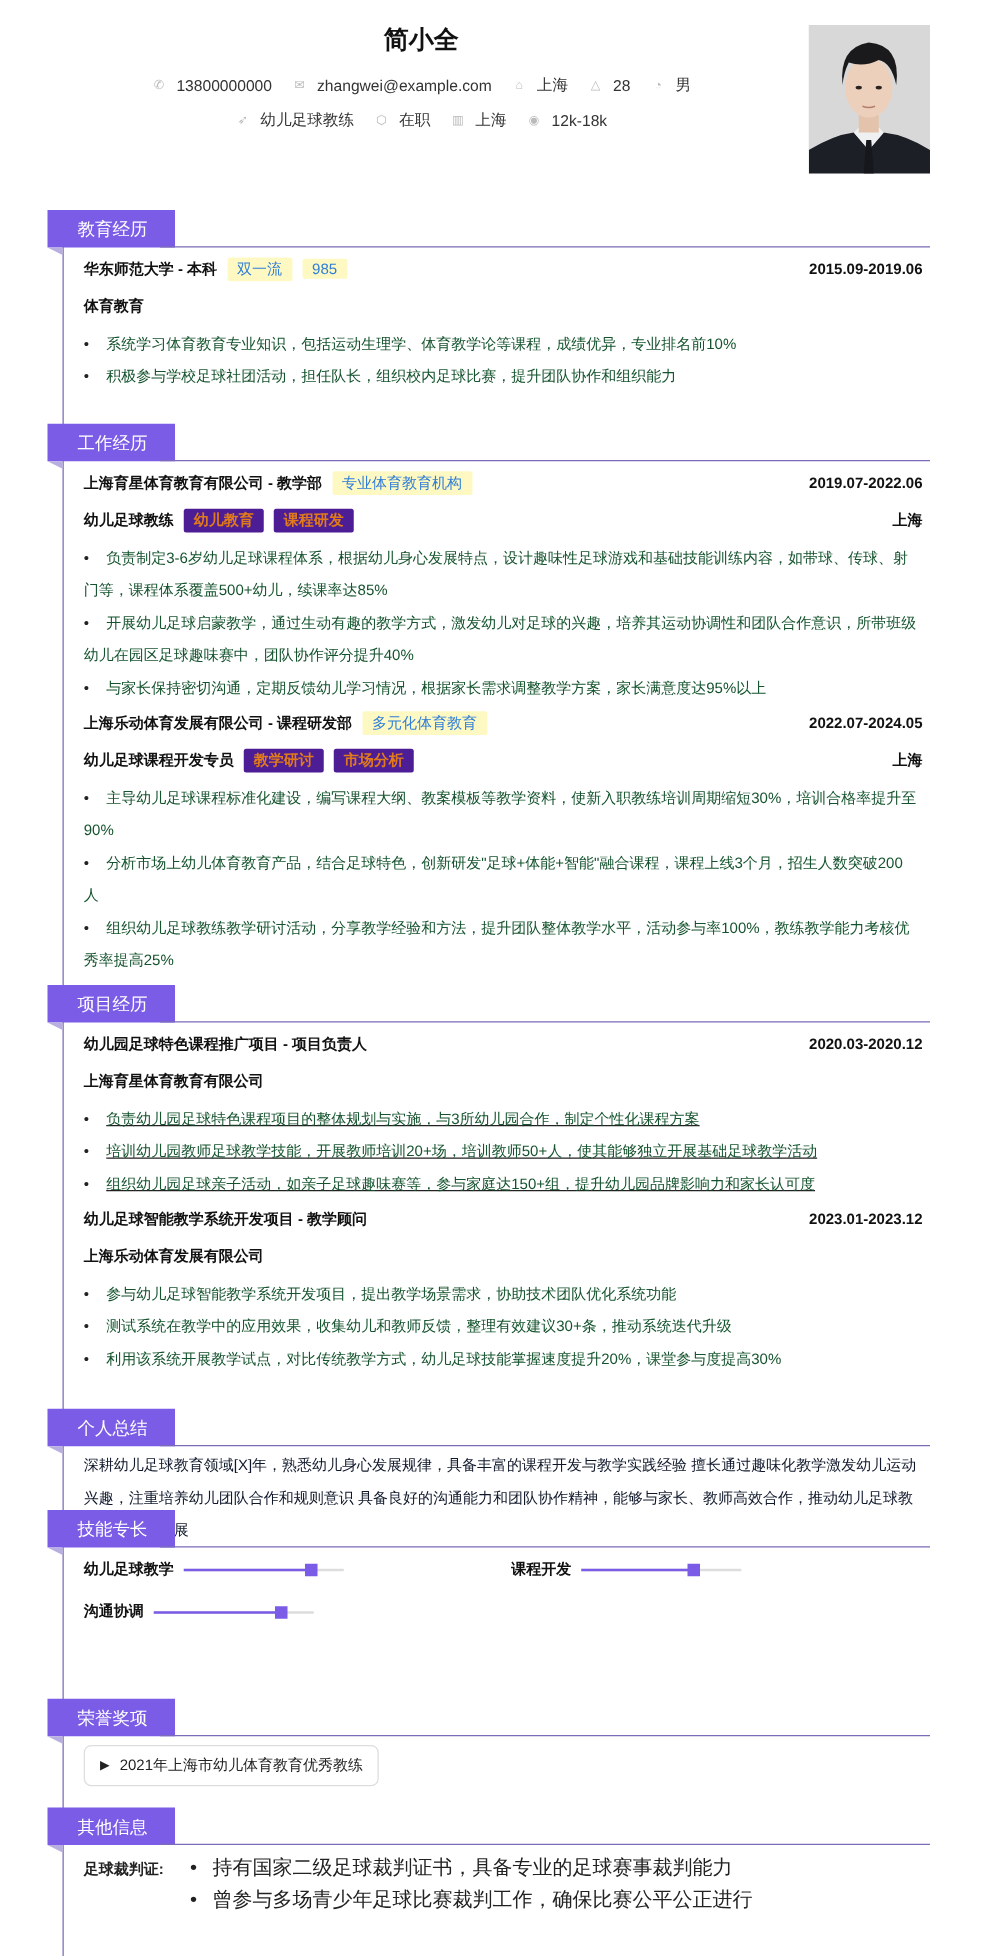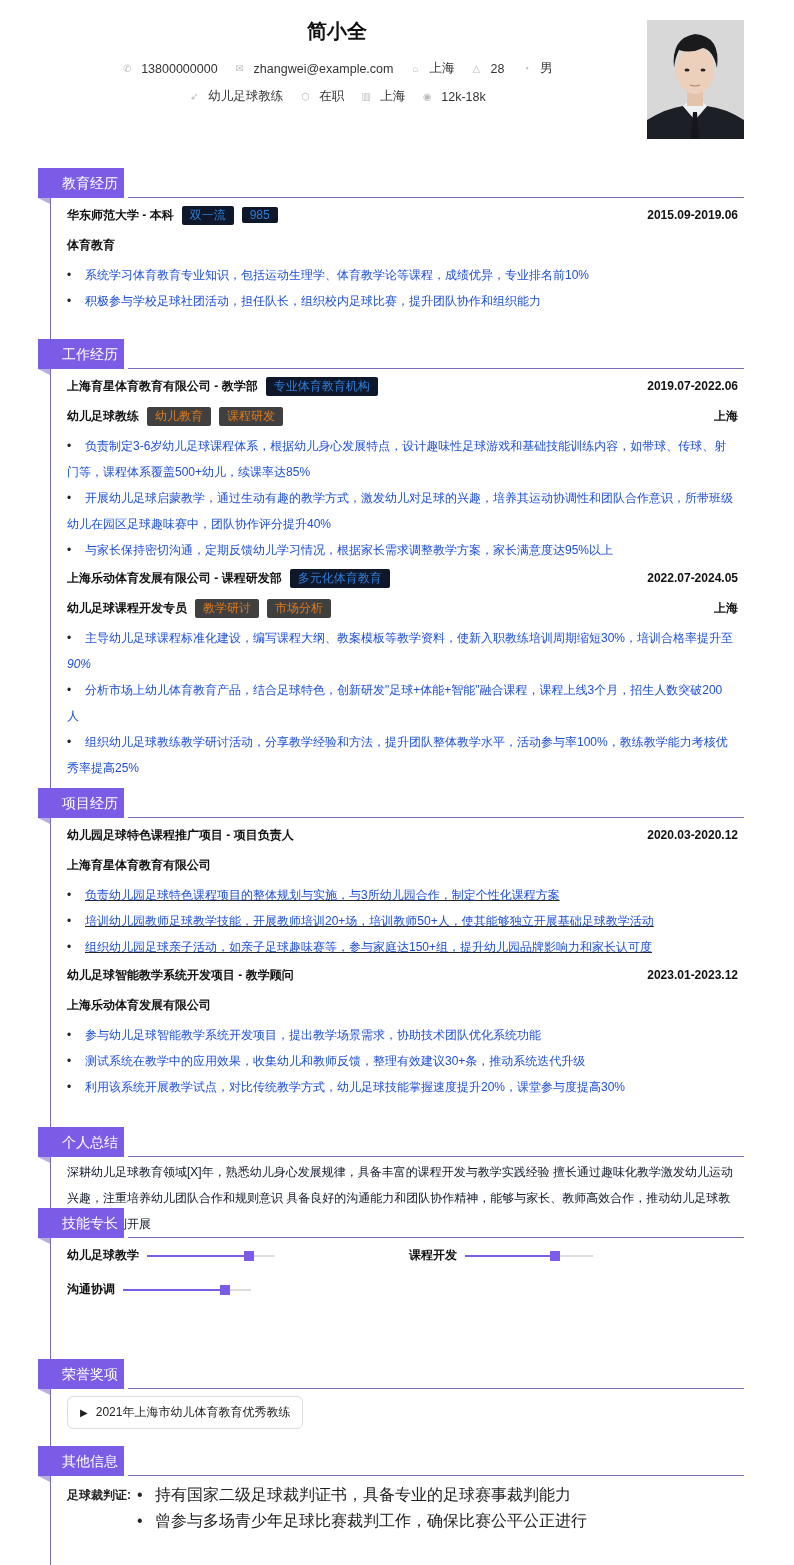--- a/index.html
+++ b/index.html
@@ -15,7 +15,7 @@
   .timeline { position: absolute; left: 50px; top: 190px; bottom: 0; width: 1px; background: #7b6bb8; }
   .section { position: absolute; left: 38px; width: 706px; }
   .sec-head { position: relative; height: 30px; }
-  .sec-tab { position: absolute; left: 0; top: 0; height: 30px; width: 86px; background: #7b5ce6; color: #fff; font-size: 14px; line-height: 30px; padding-left: 24px; }
+  .sec-tab { position: absolute; left: 0; top: 0; height: 30px; width: 102px; background: #7b5ce6; color: #fff; font-size: 14px; line-height: 30px; padding-left: 24px; }
   .sec-fold { position: absolute; left: 0; top: 30px; width: 0; height: 0; border-top: 6px solid #b9aee0; border-left: 12px solid transparent; }
   .sec-line { position: absolute; left: 90px; right: 0; bottom: 0; height: 1px; background: #7b6bb8; }
   .sec-body { padding-left: 29px; padding-right: 6px; }

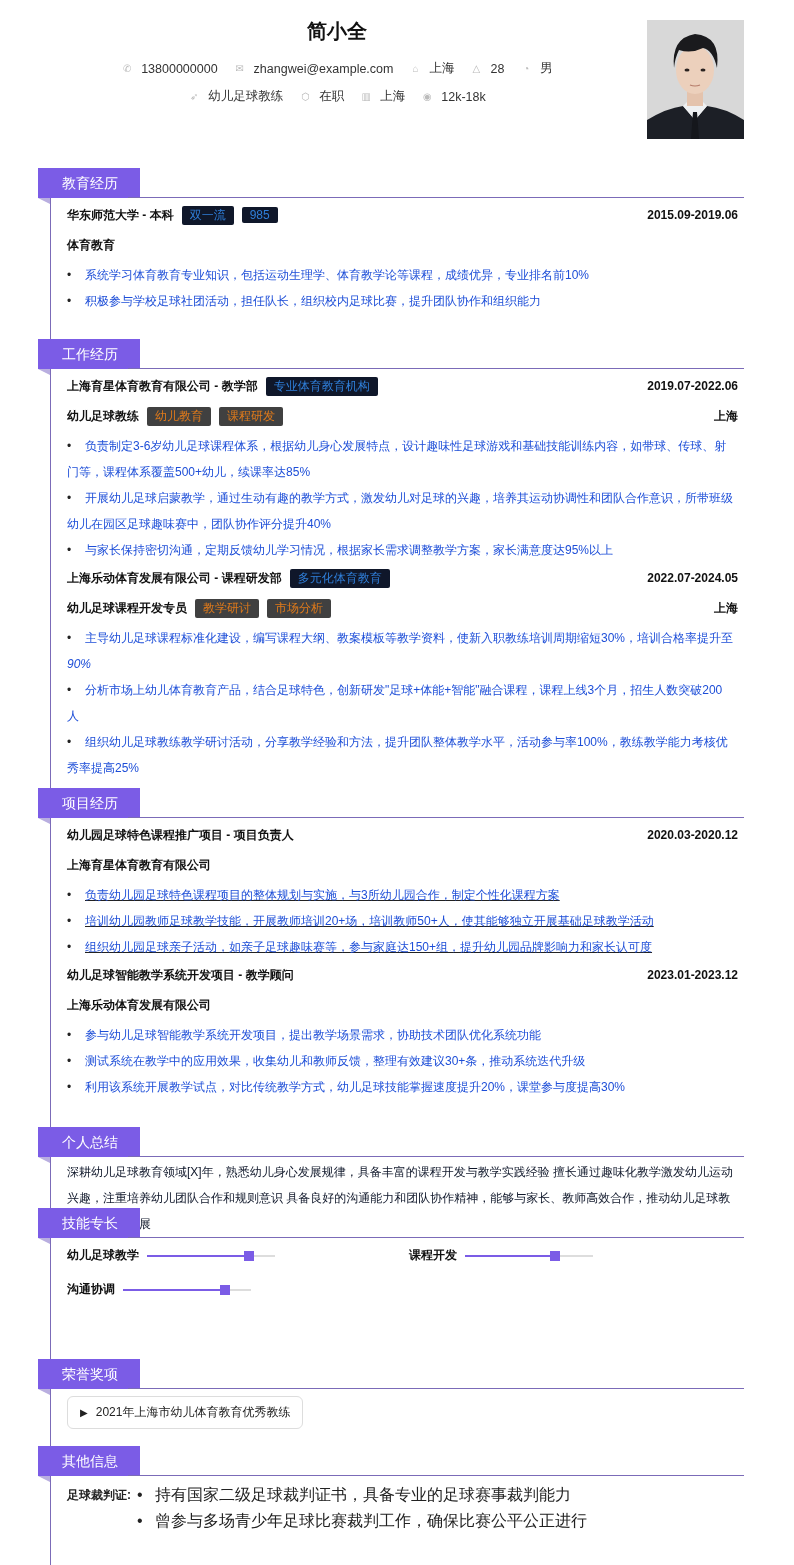--- a/index.html
+++ b/index.html
@@ -22,7 +22,7 @@
   .row { display: flex; justify-content: space-between; align-items: center; height: 26px; font-size: 12px; font-weight: bold; color: #111; }
   .row .left { display: flex; align-items: center; }
   .tag { font-weight: normal; font-size: 12px; padding: 1px 8px; margin-left: 8px; border-radius: 2px; }
-  .tag.blue { background: #0f172a; color: #2f7ed8; }
+  .tag.blue { background: #fef9c3; color: #2f7ed8; }
   .tag.orange { background: #404040; color: #e07a1a; }
   ul.bul { list-style: none; }
   ul.bul li { position: relative; padding-left: 18px; font-size: 12px; line-height: 26px; color: #1d4ed8; }

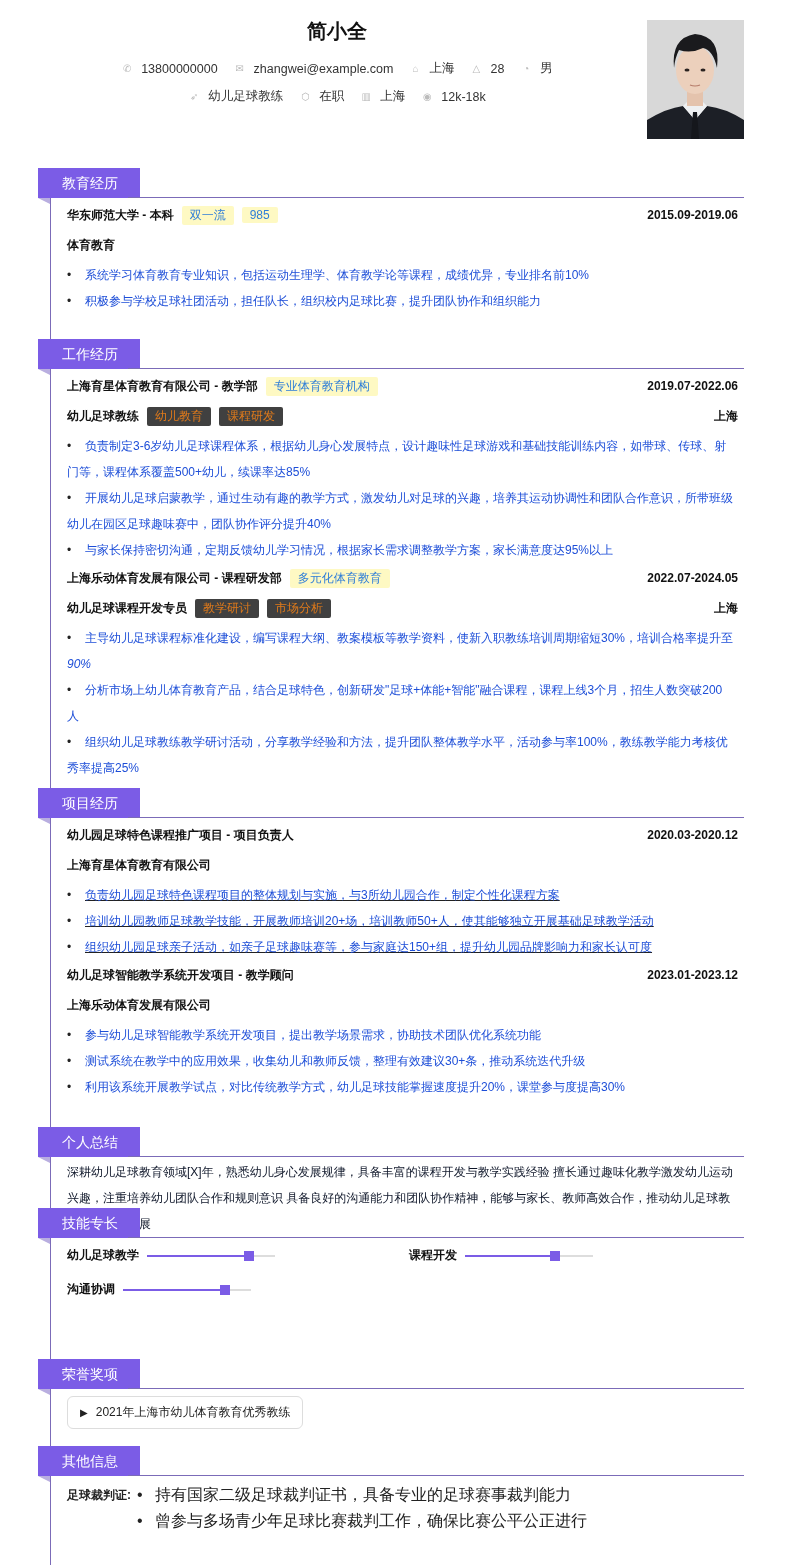--- a/index.html
+++ b/index.html
@@ -25,7 +25,7 @@
   .tag.blue { background: #fef9c3; color: #2f7ed8; }
   .tag.orange { background: #404040; color: #e07a1a; }
   ul.bul { list-style: none; }
-  ul.bul li { position: relative; padding-left: 18px; font-size: 12px; line-height: 26px; color: #1d4ed8; }
+  ul.bul li { position: relative; padding-left: 18px; font-size: 12px; line-height: 26px; color: #14532d; }
   ul.bul li::before { content: "•"; position: absolute; left: 0; top: 0; color: #222; }
   .summary { font-size: 12px; line-height: 26px; color: #0f172a; padding-top: 2px; }
   .skills { position: relative; height: 70px; }

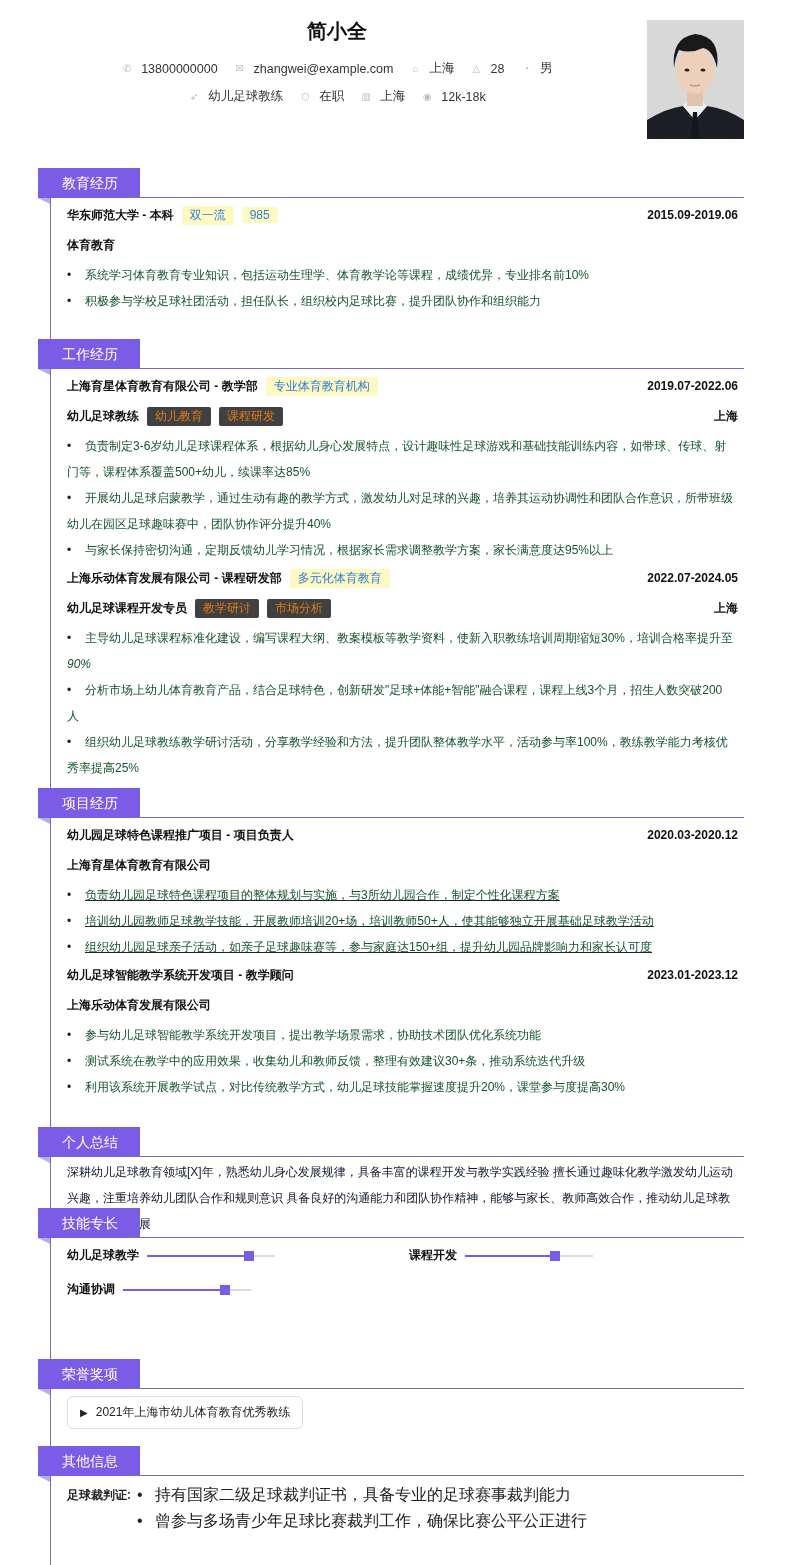--- a/index.html
+++ b/index.html
@@ -23,7 +23,7 @@
   .row .left { display: flex; align-items: center; }
   .tag { font-weight: normal; font-size: 12px; padding: 1px 8px; margin-left: 8px; border-radius: 2px; }
   .tag.blue { background: #fef9c3; color: #2f7ed8; }
-  .tag.orange { background: #404040; color: #e07a1a; }
+  .tag.orange { background: #4c1d95; color: #e07a1a; font-weight: bold; }
   ul.bul { list-style: none; }
   ul.bul li { position: relative; padding-left: 18px; font-size: 12px; line-height: 26px; color: #14532d; }
   ul.bul li::before { content: "•"; position: absolute; left: 0; top: 0; color: #222; }

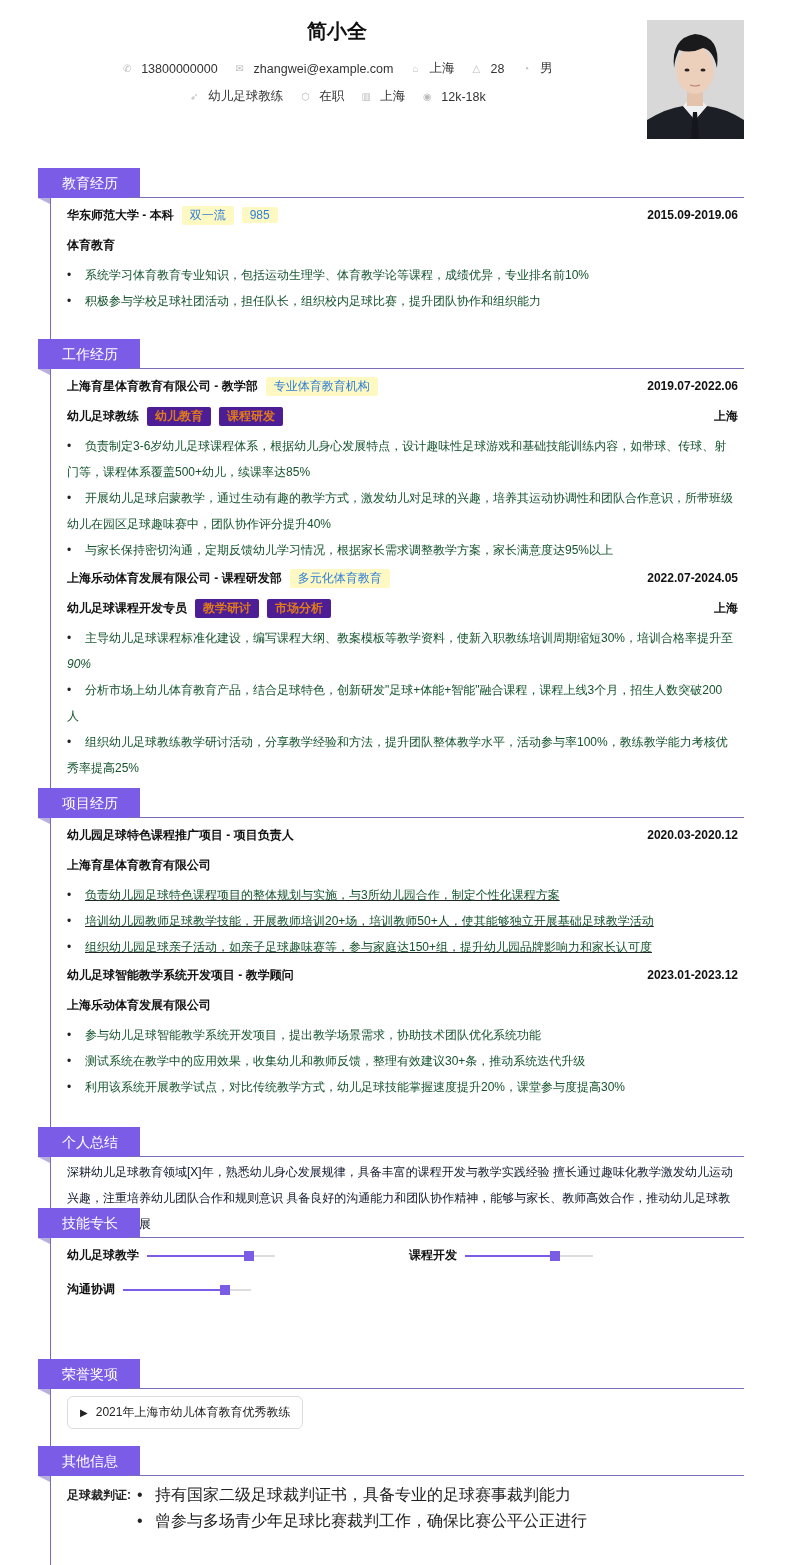--- a/index.html
+++ b/index.html
@@ -174,7 +174,7 @@
       <span>上海</span>
     </div>
     <ul class="bul" style="margin-top:4px;">
-      <li><span>主导幼儿足球课程标准化建设，编写课程大纲、教案模板等教学资料，使新入职教练培训周期缩短30%，培训合格率提升至</span><br><span style="margin-left:-18px;font-style:italic;">90%</span></li>
+      <li><span>主导幼儿足球课程标准化建设，编写课程大纲、教案模板等教学资料，使新入职教练培训周期缩短30%，培训合格率提升至</span><br><span style="margin-left:-18px;">90%</span></li>
       <li><span>分析市场上幼儿体育教育产品，结合足球特色，创新研发"足球+体能+智能"融合课程，课程上线3个月，招生人数突破200</span><br><span style="margin-left:-18px;">人</span></li>
       <li><span>组织幼儿足球教练教学研讨活动，分享教学经验和方法，提升团队整体教学水平，活动参与率100%，教练教学能力考核优</span><br><span style="margin-left:-18px;">秀率提高25%</span></li>
     </ul>

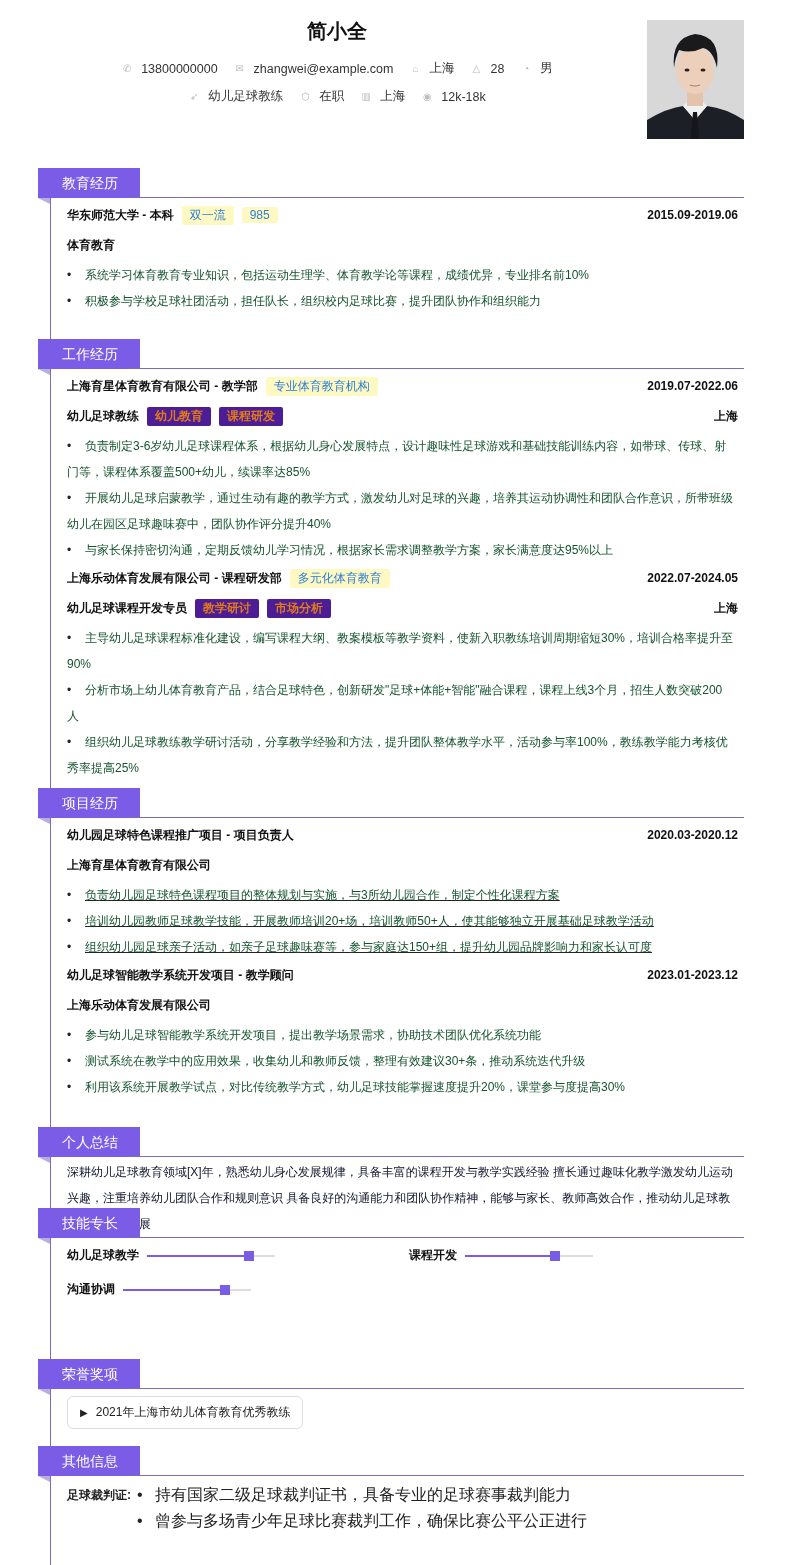--- a/index.html
+++ b/index.html
@@ -35,7 +35,7 @@
   .bar .thumb { position: absolute; top: -4px; width: 10px; height: 10px; background: #7b5ce6; }
   .award { display: inline-flex; align-items: center; border: 1px solid #ddd; border-radius: 6px; padding: 7px 12px; font-size: 12px; color: #222; margin-top: 7px; }
   .award .tri { font-size: 10px; margin-right: 8px; }
-  .other { display: flex; margin-top: 6px; }
+  .other { display: flex; margin-top: 6px; gap: 15px; }
   .other .lbl { font-weight: bold; font-size: 12px; line-height: 26px; white-space: nowrap; }
   .other ul { list-style: none; margin-left: 6px; }
   .other li { position: relative; padding-left: 18px; font-size: 16px; line-height: 26px; }

